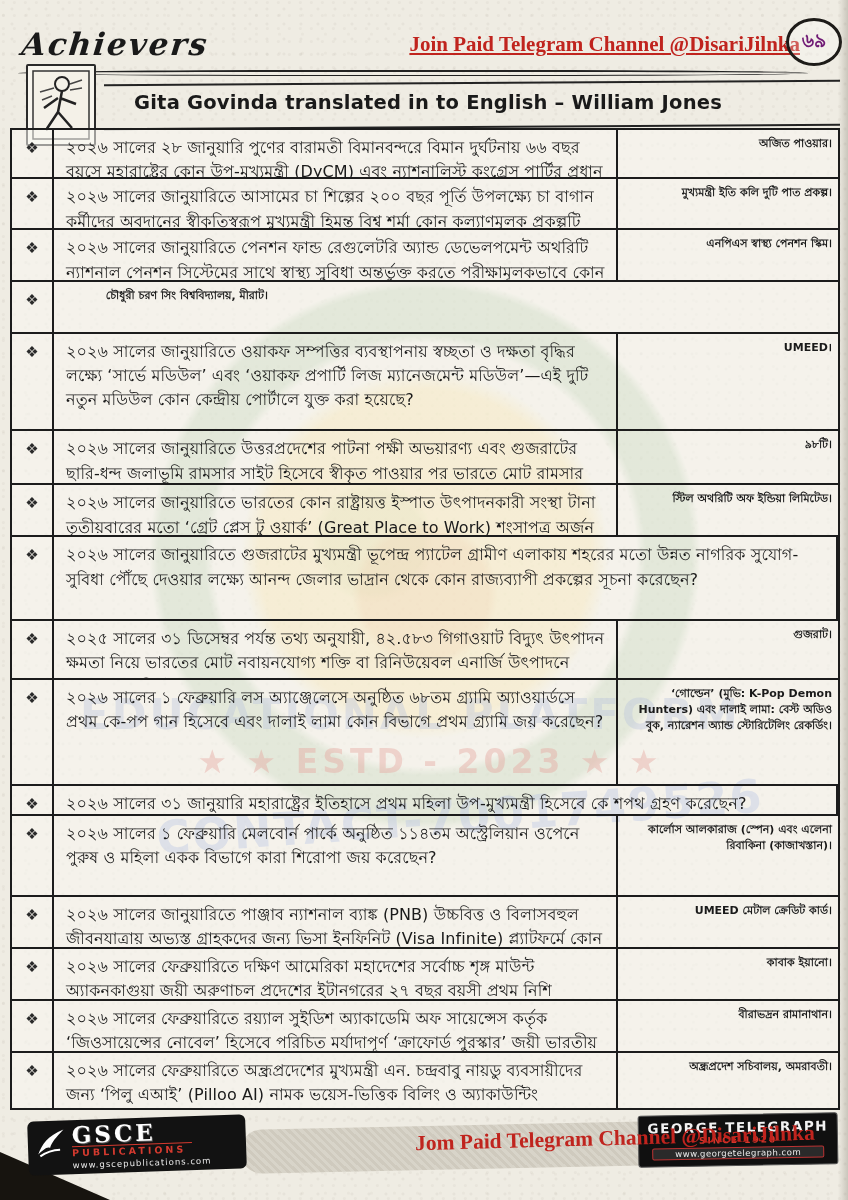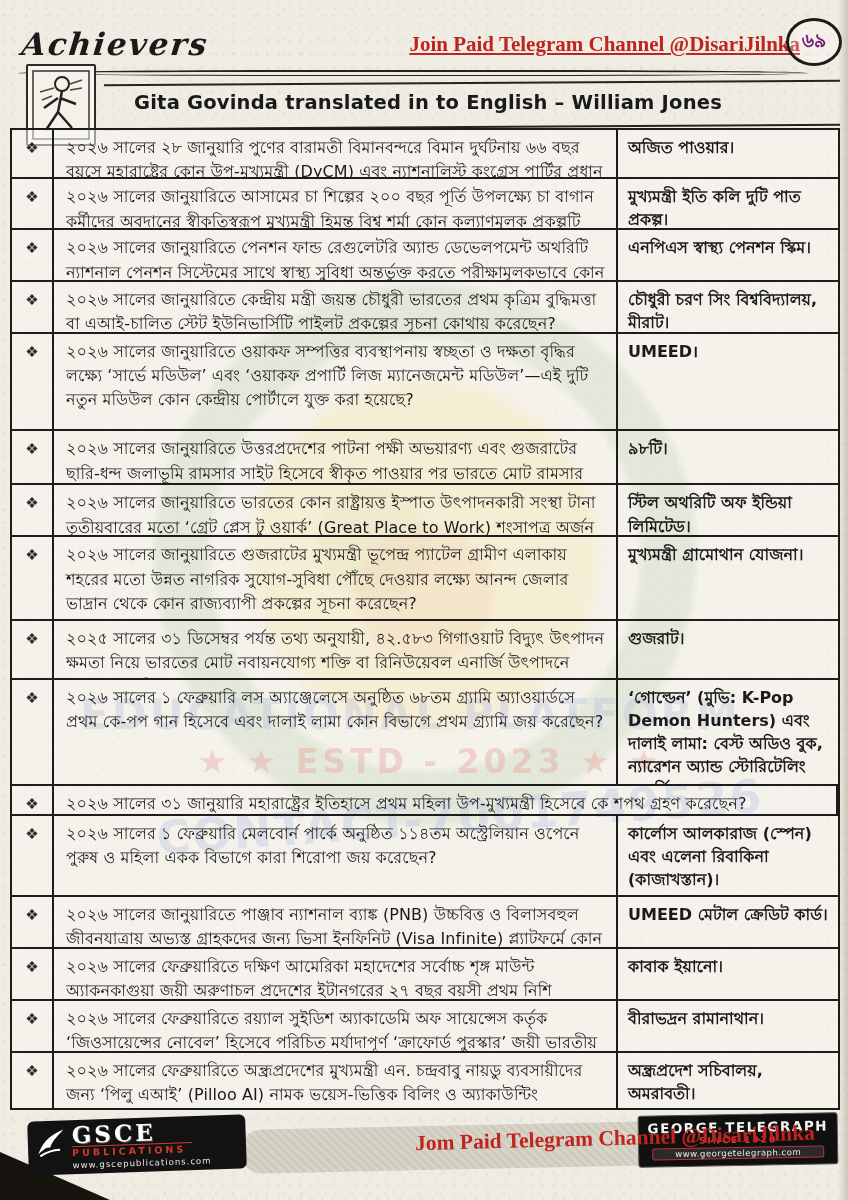--- a/index.html
+++ b/index.html
@@ -108,7 +108,7 @@
   .cell-a{
     width:204px;flex:0 0 204px;
     padding:6px 6px 4px 10px;
-    font-size:16px;font-weight:bold;line-height:1.45;
+    font-size:11px;font-weight:bold;line-height:1.45;text-align:right;
   }
 
   

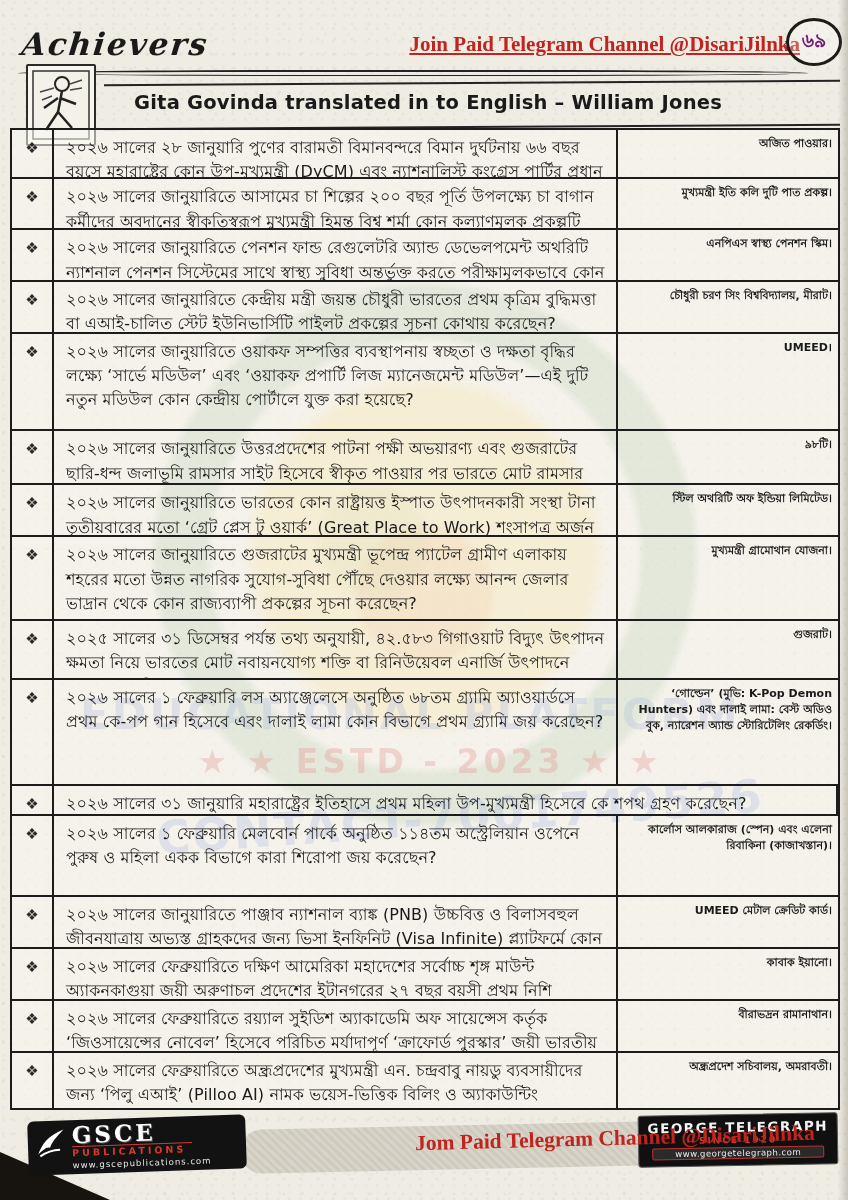--- a/index.html
+++ b/index.html
@@ -195,7 +195,6 @@
 
   <div class="qa-row">
     <div class="cell-bullet">❖</div>
-    <div class="cell-q">২০২৬ সালের জানুয়ারিতে কেন্দ্রীয় মন্ত্রী জয়ন্ত চৌধুরী ভারতের প্রথম কৃত্রিম বুদ্ধিমত্তা বা এআই-চালিত স্টেট ইউনিভার্সিটি পাইলট প্রকল্পের সূচনা কোথায় করেছেন?</div>
     <div class="cell-a">চৌধুরী চরণ সিং বিশ্ববিদ্যালয়, মীরাট।</div>
   </div>
 

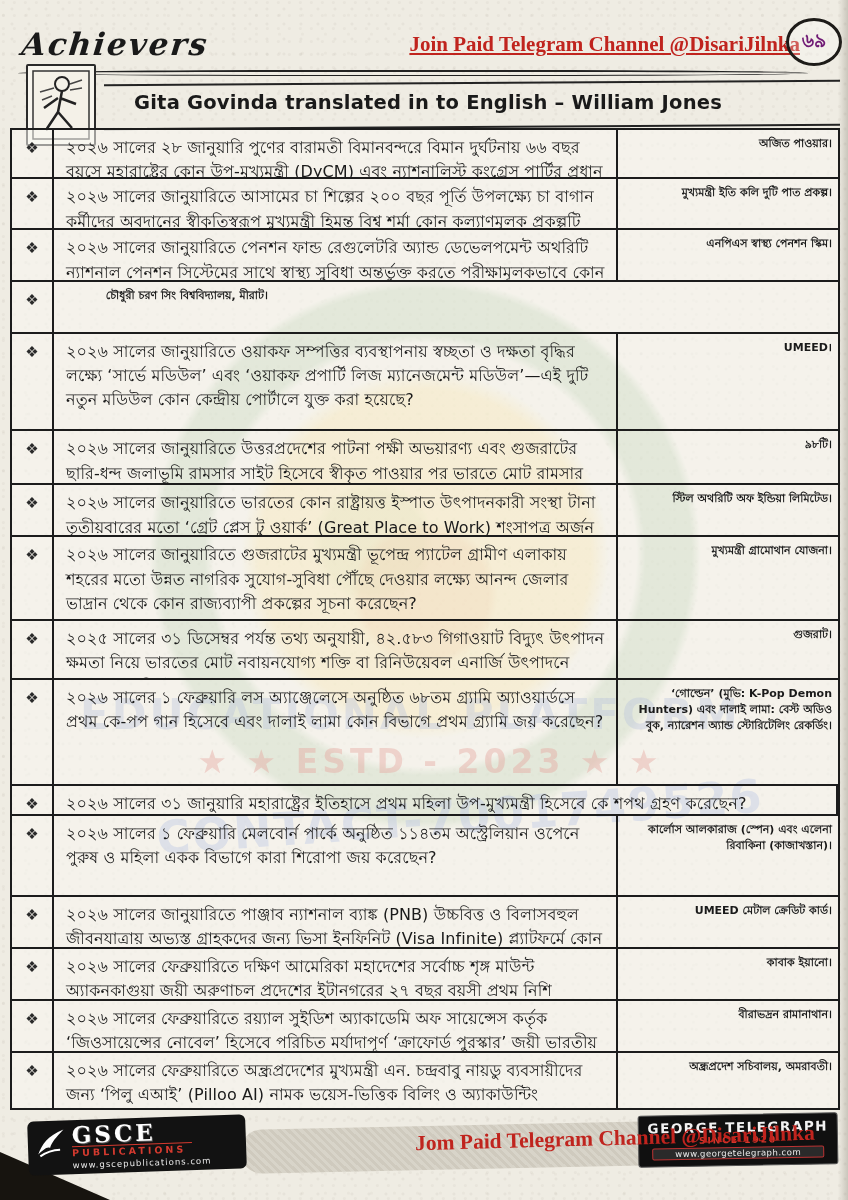--- a/index.html
+++ b/index.html
@@ -219,7 +219,6 @@
   <div class="qa-row">
     <div class="cell-bullet">❖</div>
     <div class="cell-q">২০২৬ সালের জানুয়ারিতে গুজরাটের মুখ্যমন্ত্রী ভূপেন্দ্র প্যাটেল গ্রামীণ এলাকায় শহরের মতো উন্নত নাগরিক সুযোগ-সুবিধা পৌঁছে দেওয়ার লক্ষ্যে আনন্দ জেলার ভাদ্রান থেকে কোন রাজ্যব্যাপী প্রকল্পের সূচনা করেছেন?</div>
-    <div class="cell-a">মুখ্যমন্ত্রী গ্রামোথান যোজনা।</div>
   </div>
 
   <div class="qa-row">

